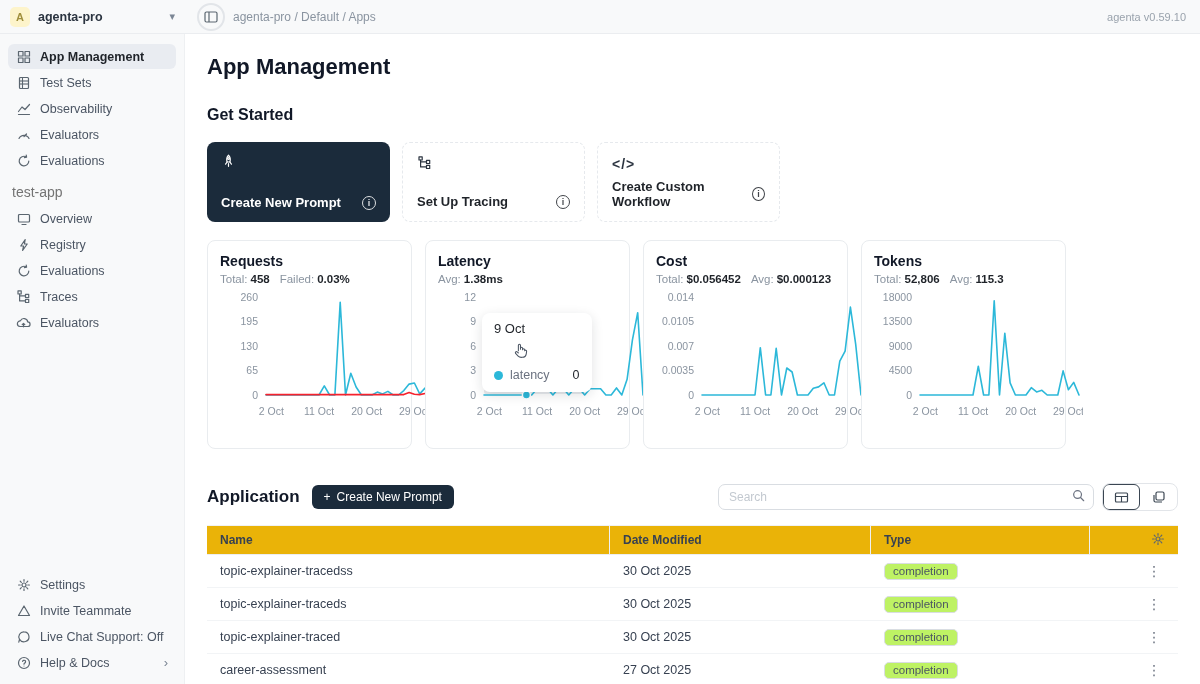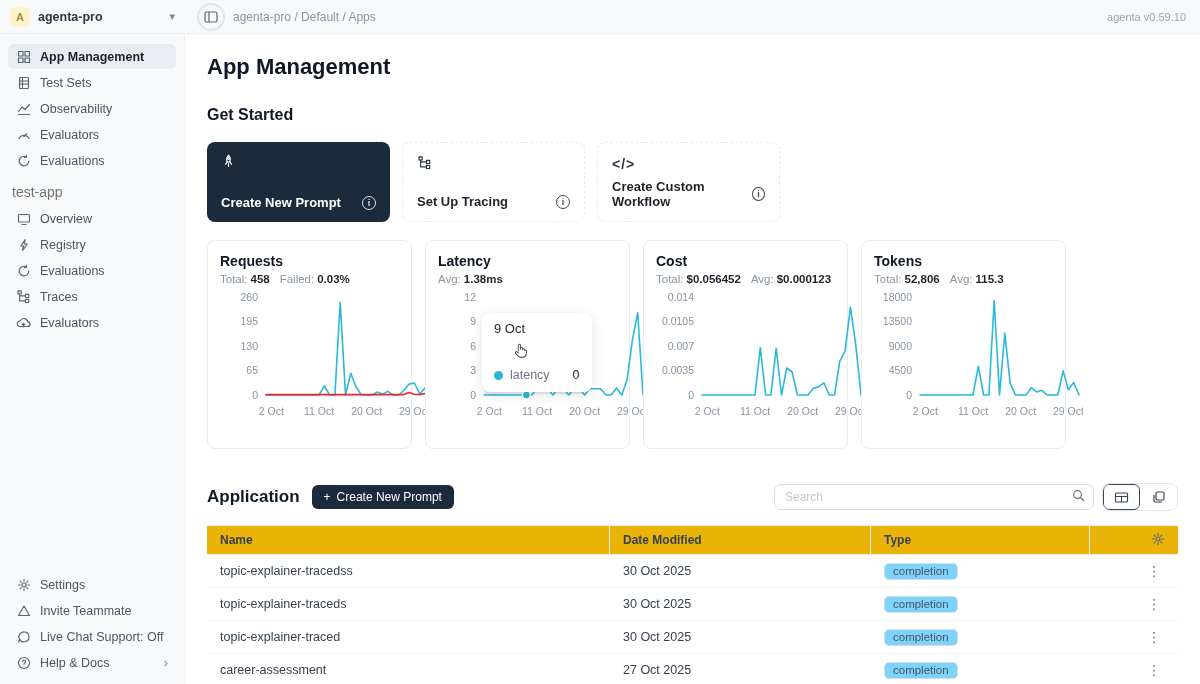--- a/index.html
+++ b/index.html
@@ -75,7 +75,7 @@
     height:24px; padding:0 12px; font-size:12px; display:flex; align-items:center; gap:6px; cursor:pointer;
     font-family:inherit; }
   .app-controls { margin-left:auto; display:flex; align-items:center; gap:8px; }
-  .search-box { width:320px; height:26px; border:1px solid #d9dde2; border-radius:7px; background:#fff;
+  .search-box { width:376px; height:26px; border:1px solid #d9dde2; border-radius:7px; background:#fff;
     display:flex; align-items:center; padding:0 8px 0 10px; }
   .search-box input { flex:1; border:none; outline:none; font-size:12px; color:#1f2329; background:transparent;
     font-family:inherit; }

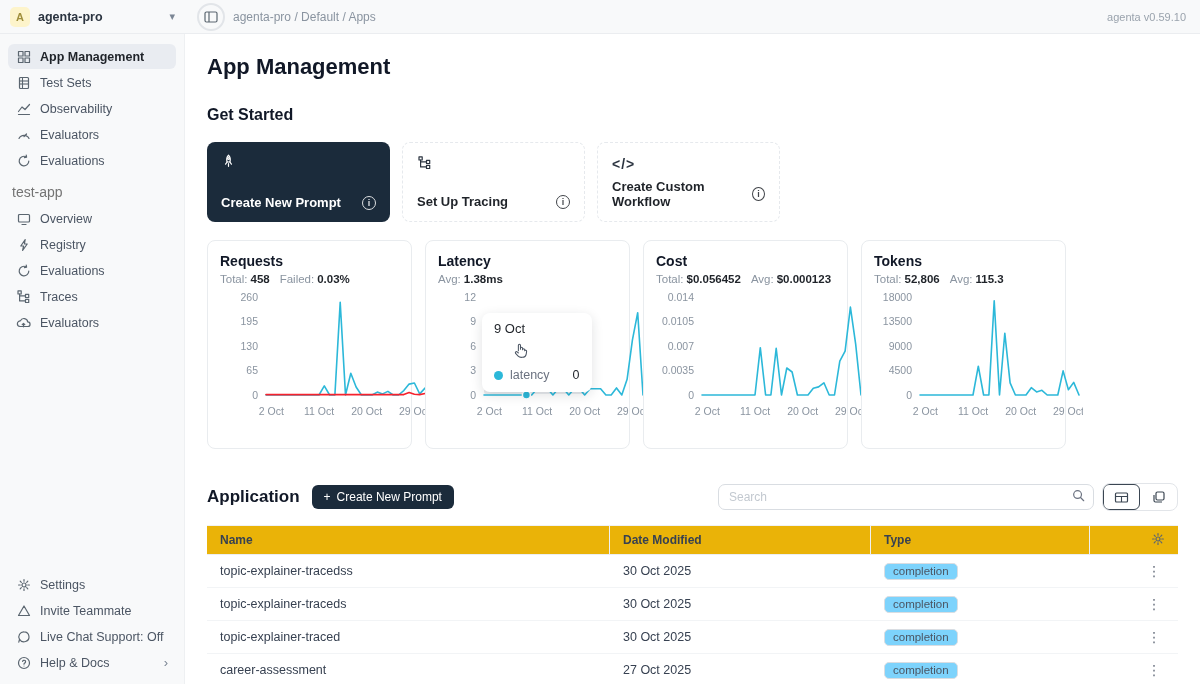--- a/index.html
+++ b/index.html
@@ -96,7 +96,7 @@
     border-bottom:1px solid #f2f4f6; cursor:pointer; }
   .t-row .cell { font-size:12.5px; color:#374151; padding:0 13px; display:flex; align-items:center; }
   .t-row .cell:last-child { justify-content:flex-end; }
-  .type-badge { border:1px solid #d9dde2; border-radius:5px; padding:1px 8px 2px; font-size:11.5px; color:#4b5563; background:#7dd3fc; }
+  .type-badge { border:1px solid #d9dde2; border-radius:5px; padding:1px 8px 2px; font-size:11.5px; color:#4b5563; background:#bef264; }
   .dots-btn { color:#6b7280; font-size:14px; cursor:pointer; padding:0 4px; }
   .gear-glyph { font-size:14px; }
 </style>

